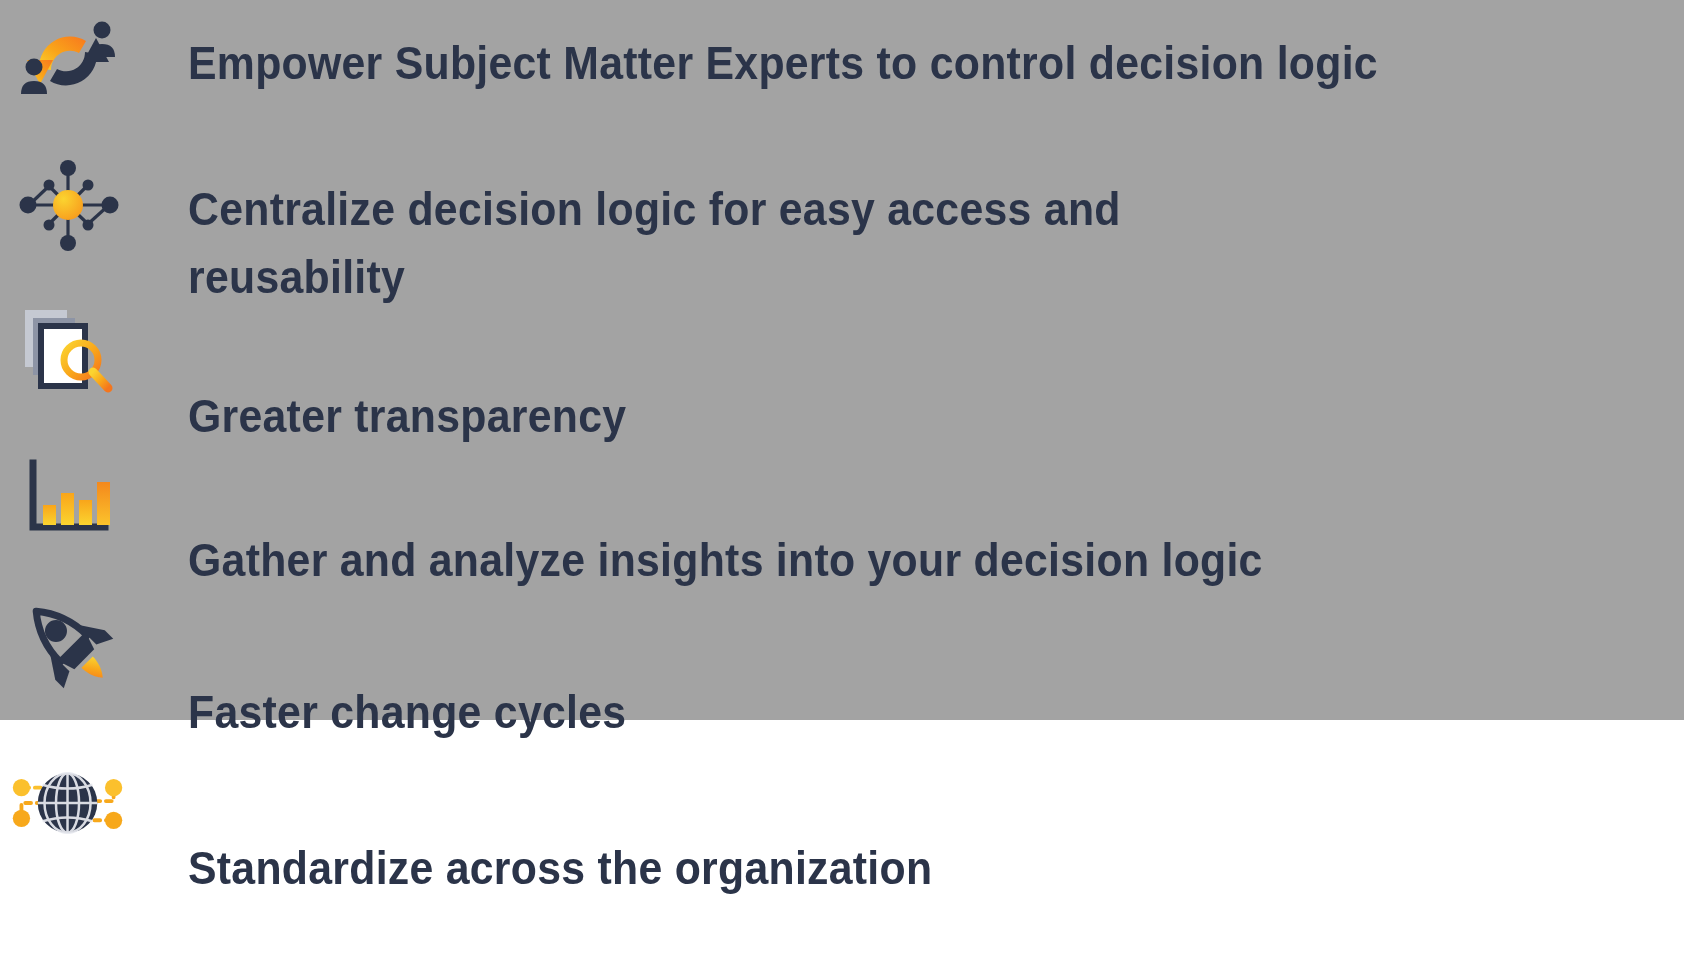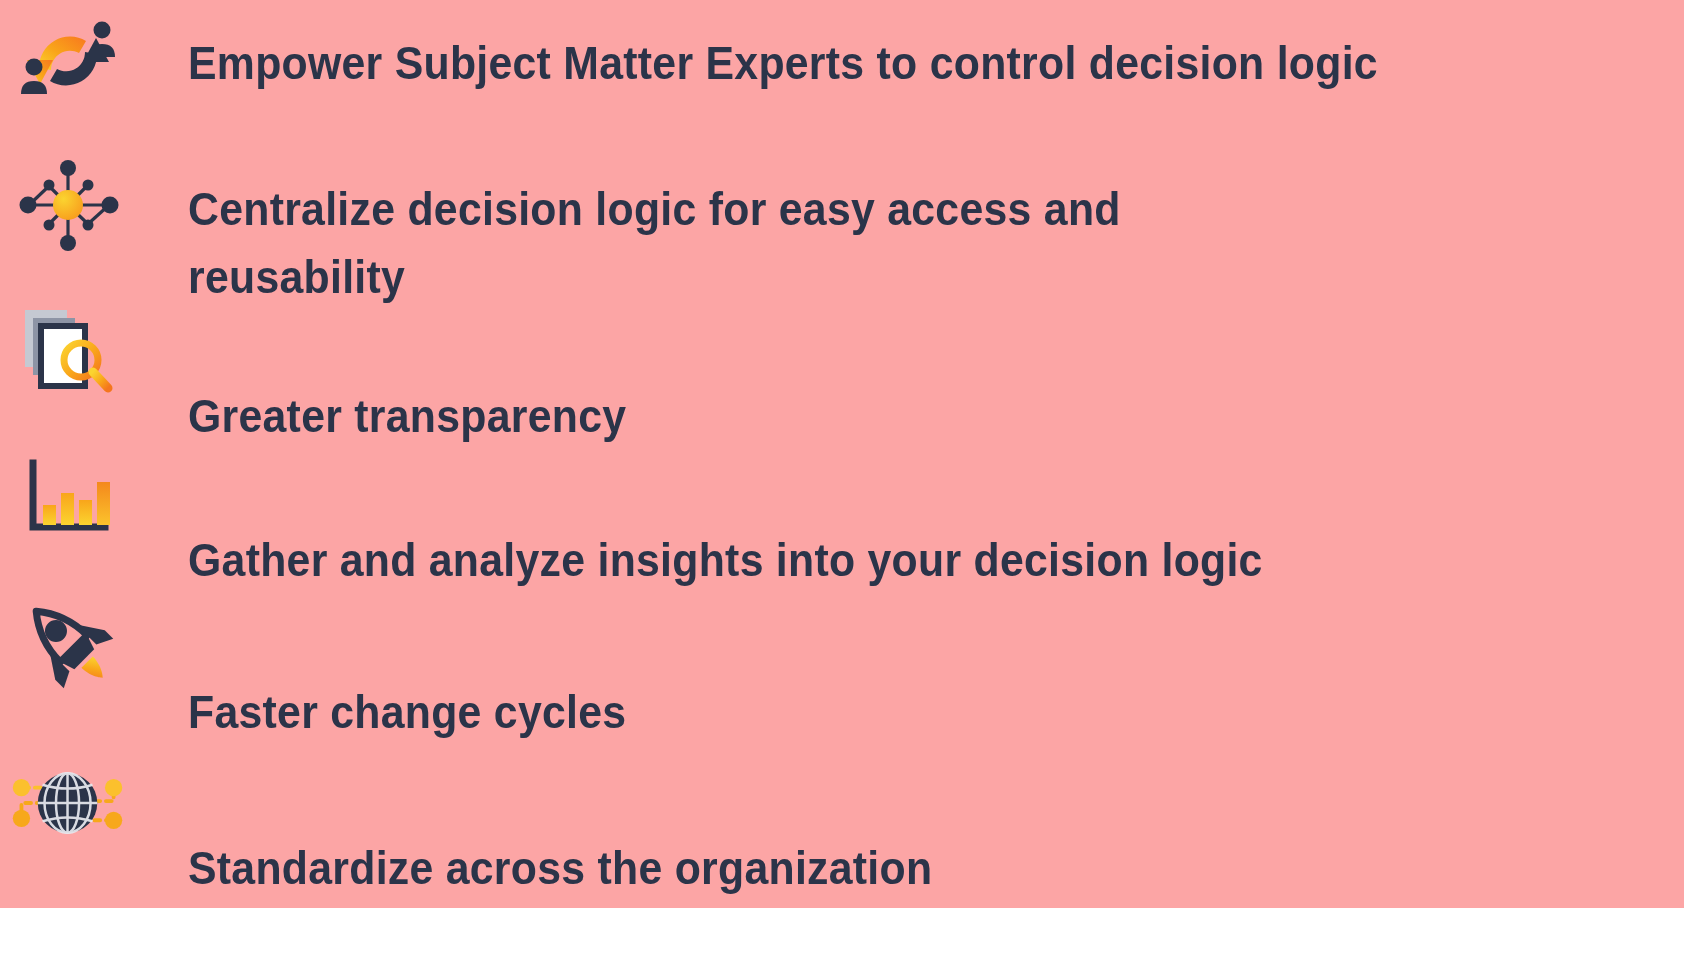--- a/index.html
+++ b/index.html
@@ -18,8 +18,8 @@
   #board {
     position: relative;
     width: 1684px;
-    height: 908px;
-    background: #fca5a5;
+    height: 720px;
+    background: #a3a3a3;
   }
 
   

